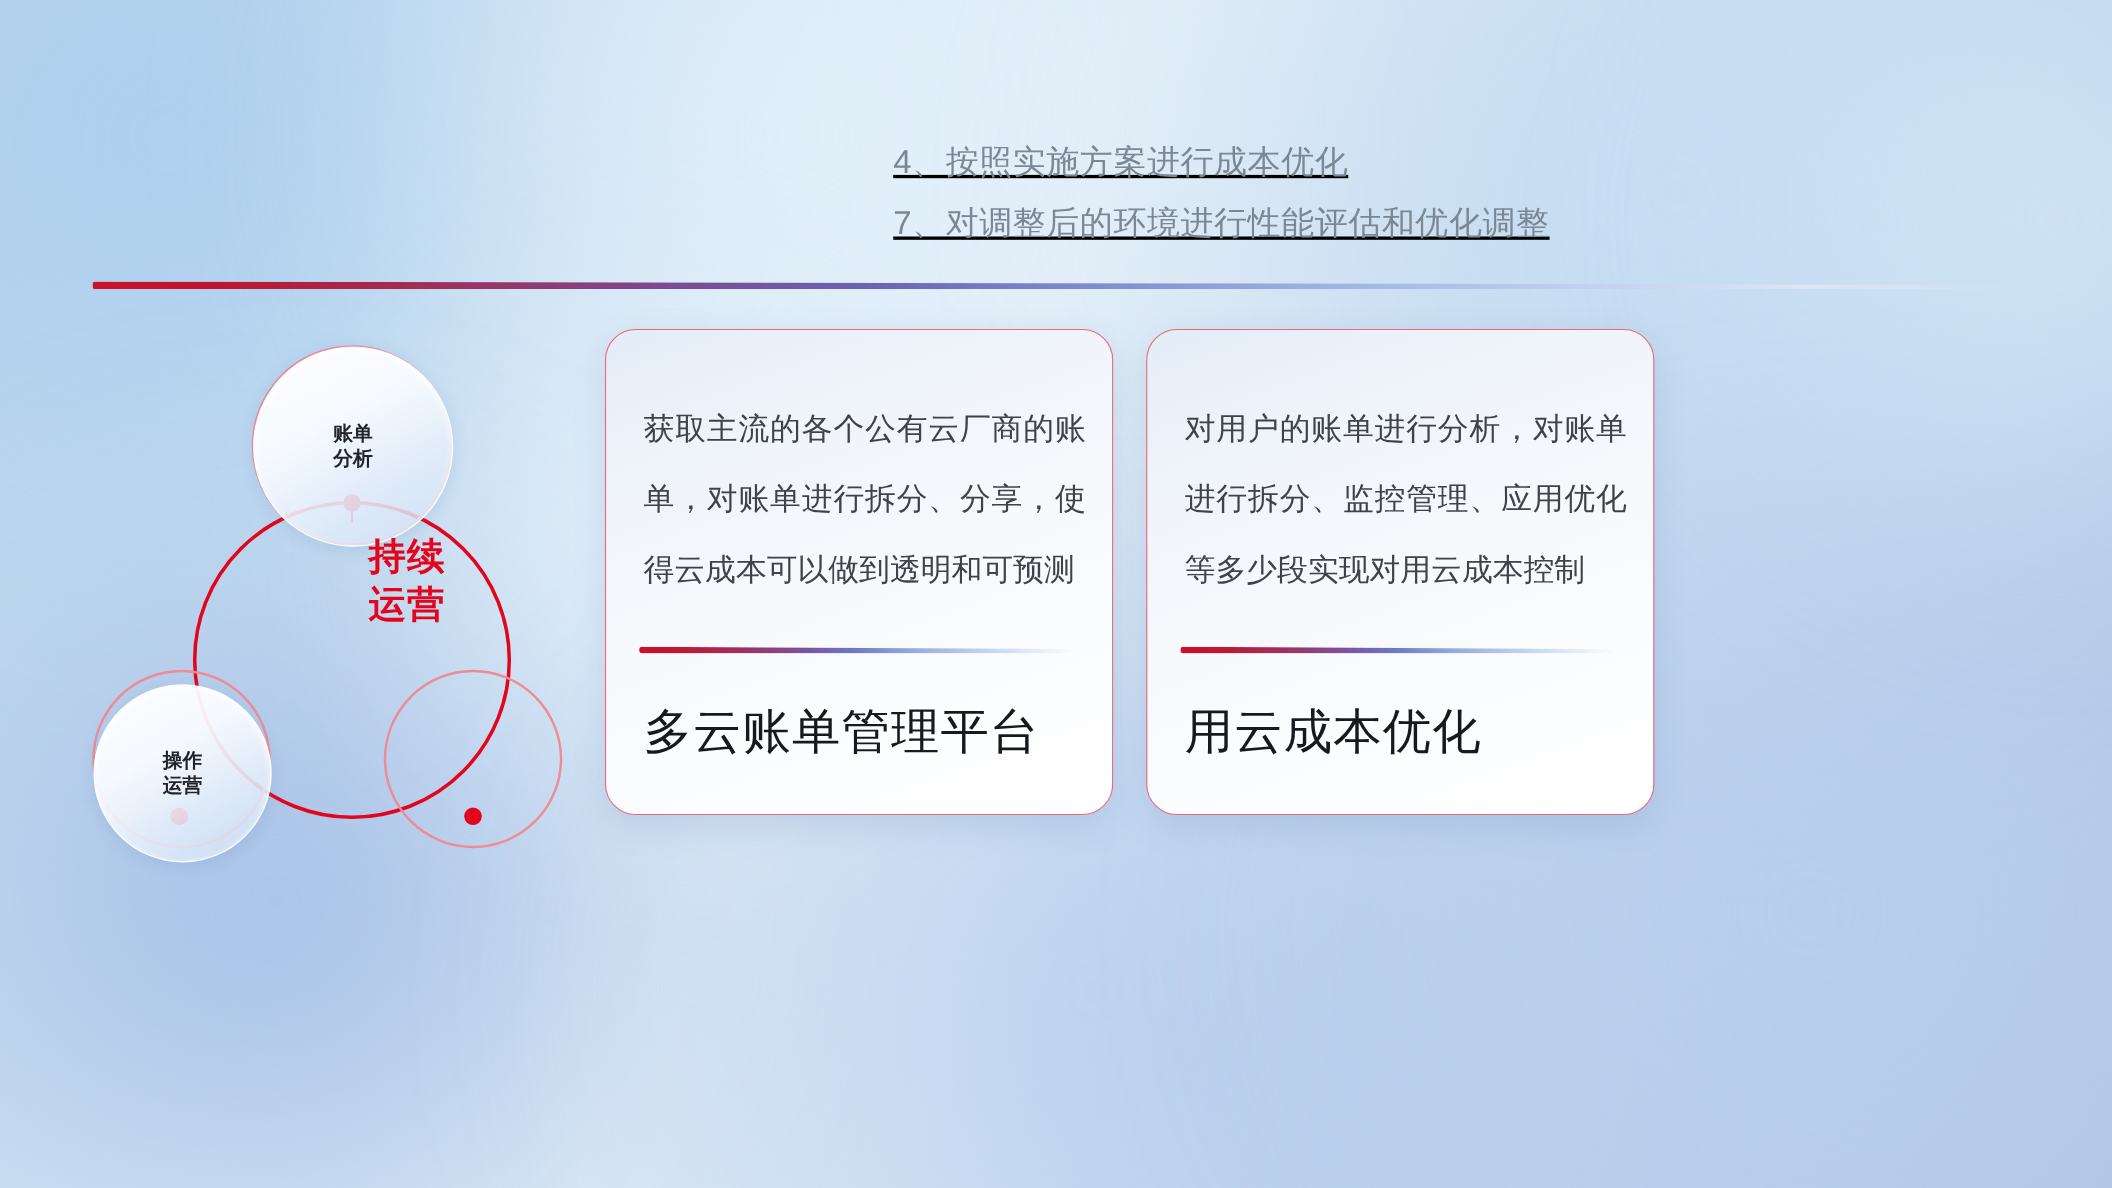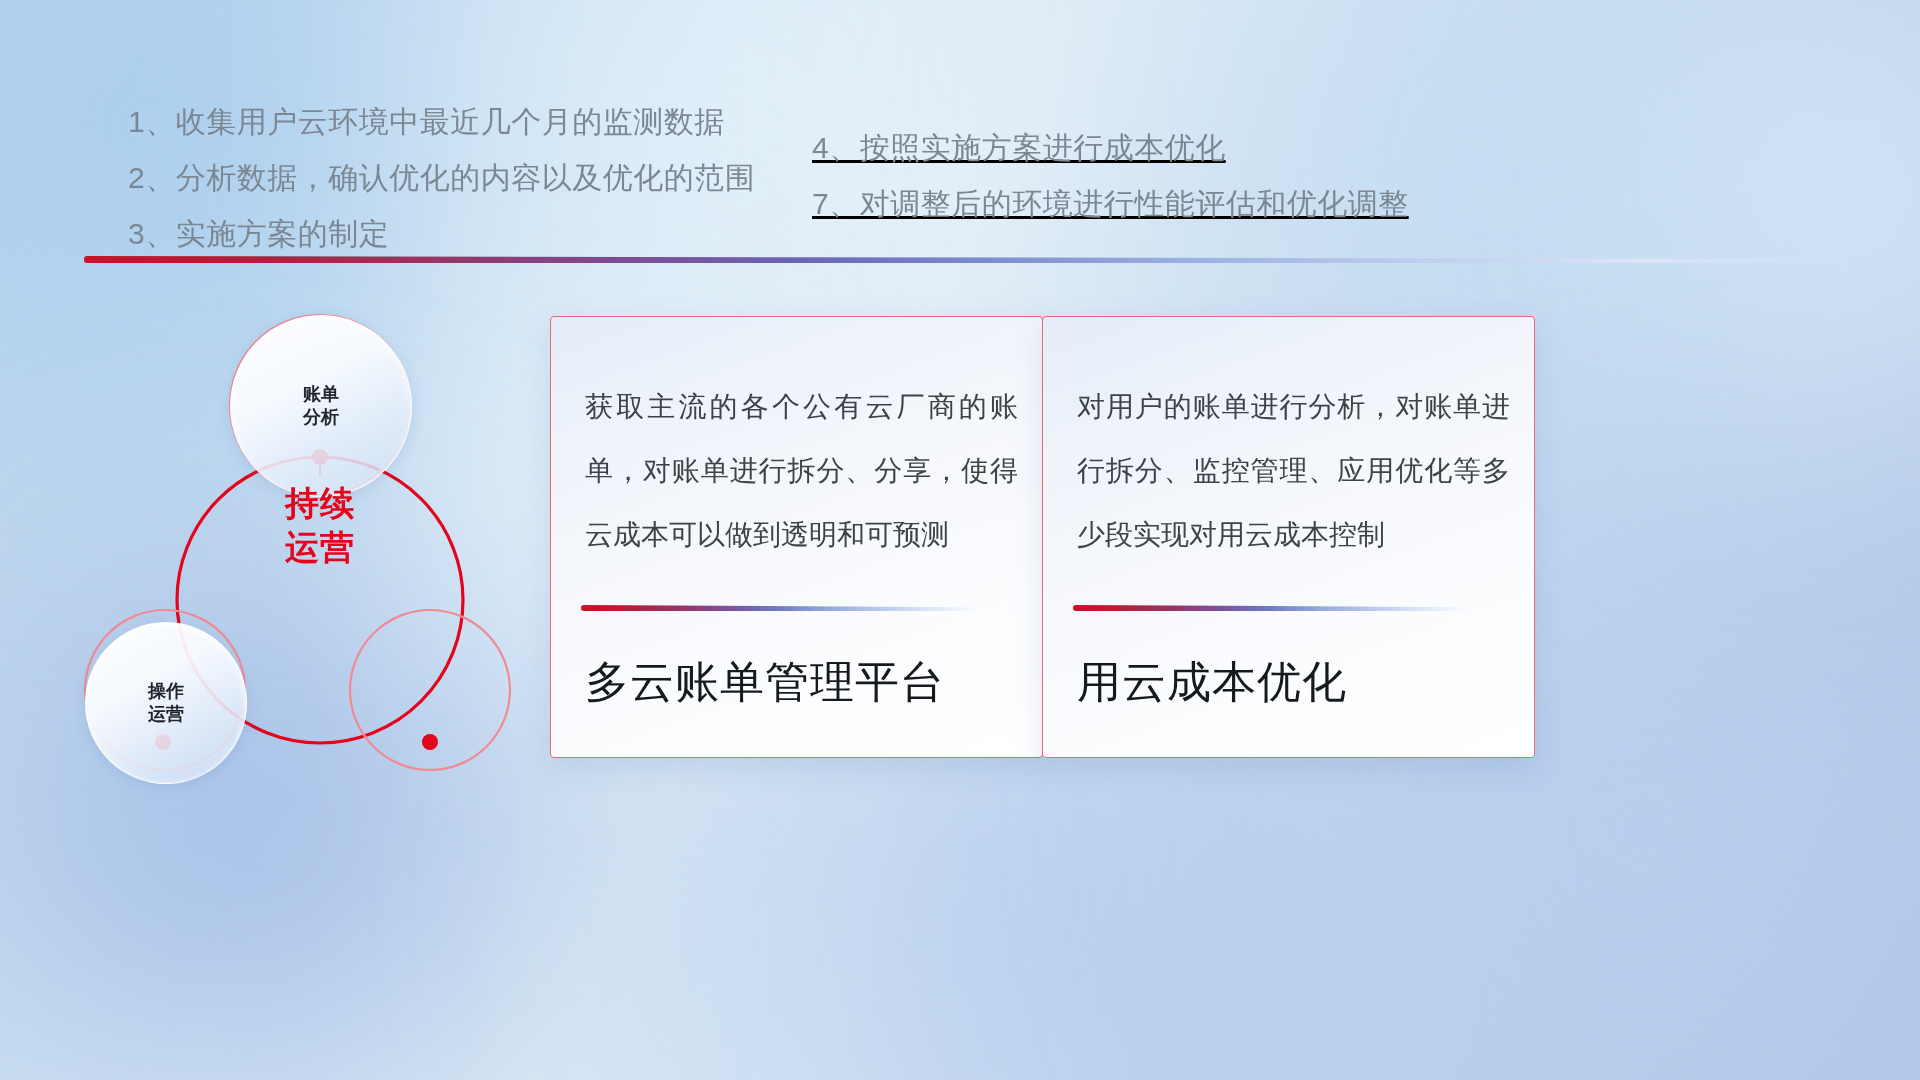--- a/index.html
+++ b/index.html
@@ -131,11 +131,6 @@
 </div>
 
 <div id="list">
-  <div class="list-col col-left">
-    <div class="list-item">1、收集用户云环境中最近几个月的监测数据</div>
-    <div class="list-item">2、分析数据，确认优化的内容以及优化的范围</div>
-    <div class="list-item">3、实施方案的制定</div>
-  </div>
   <div class="list-col col-right">
     <div class="list-item">4、按照实施方案进行成本优化</div>
     <div class="list-item">7、对调整后的环境进行性能评估和优化调整</div>

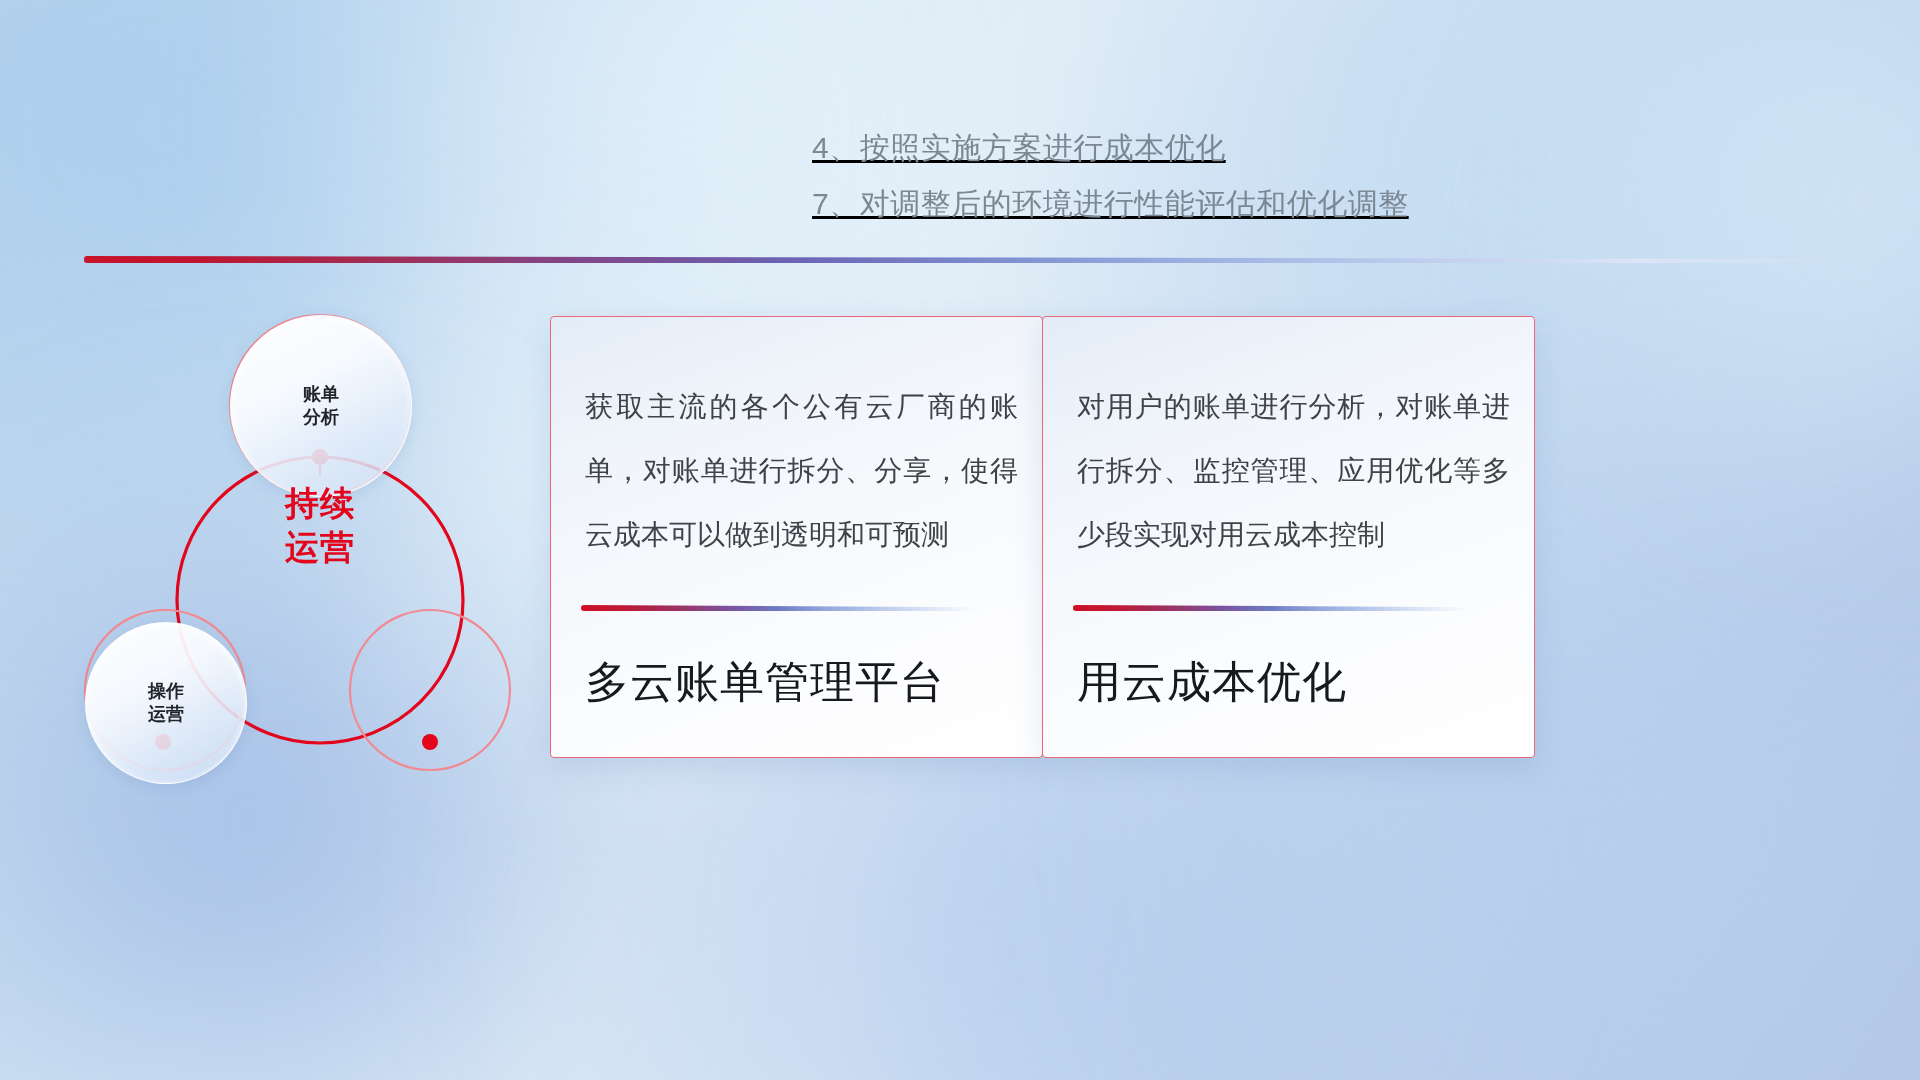--- a/index.html
+++ b/index.html
@@ -86,13 +86,12 @@
 
   
   .card{
-    position:absolute;top:316px;width:460px;height:440px;
-    border-radius:4px;
+    position:absolute;top:299px;width:460px;height:440px;
+    border-radius:28px;
     border:1.5px solid #e86a7a;
     background:linear-gradient(160deg,#e3ecf8 0%,#eef3fa 20%,#f6f8fc 46%,#fbfcfe 70%,#ffffff 100%);
     box-shadow:0 10px 30px rgba(80,115,170,.16);
     overflow:hidden;
-    padding-left:31px;
   }
   #card-1{left:550px;}
   #card-2{left:1042px;}

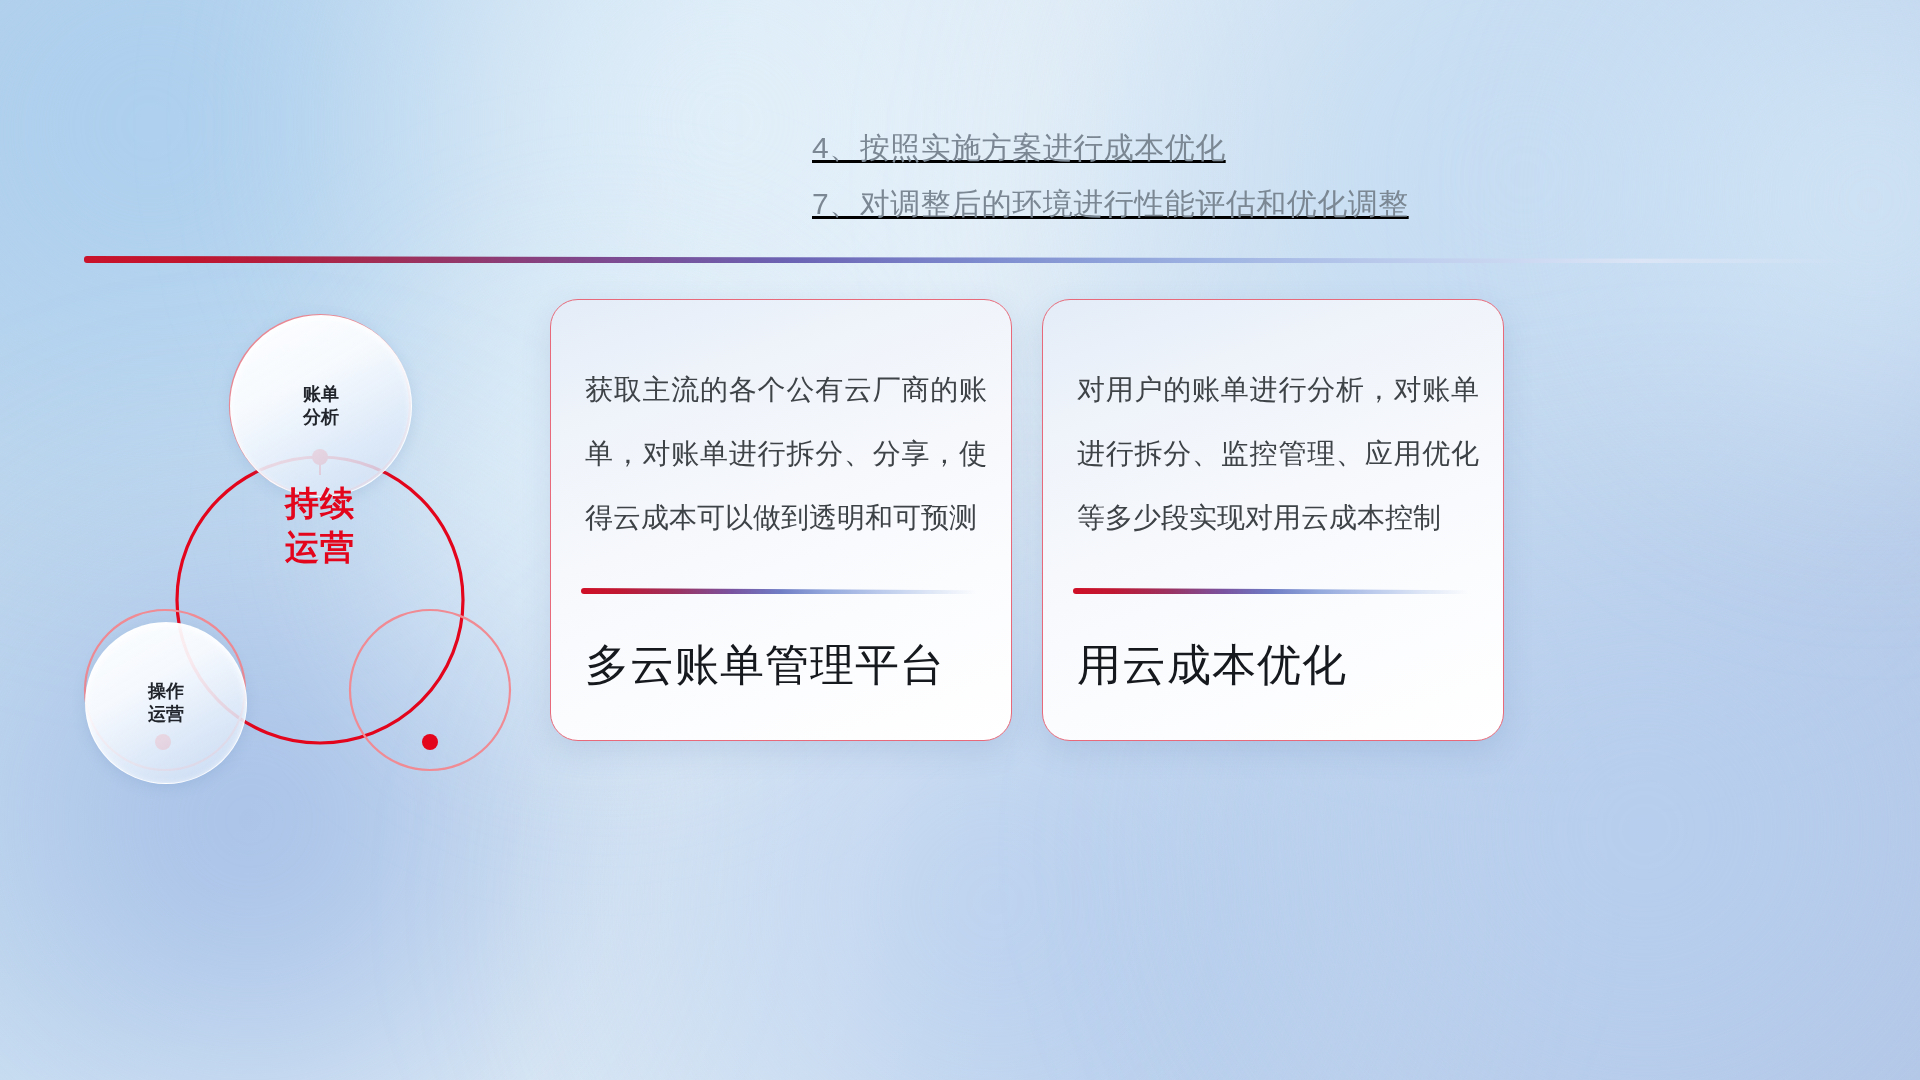--- a/index.html
+++ b/index.html
@@ -78,9 +78,9 @@
   #bubble-br{left:275px;top:320px;width:160px;height:160px;}
   #center-label{
     position:absolute;left:160px;top:195px;width:170px;
-    text-align:center;
+    text-align:right;
     font-size:34px;font-weight:bold;color:#e3051b;line-height:1.28;
-    font-family:Liberation Mono, monospace;
+    font-family:Liberation Sans, sans-serif;
     letter-spacing:1px;
   }
 

